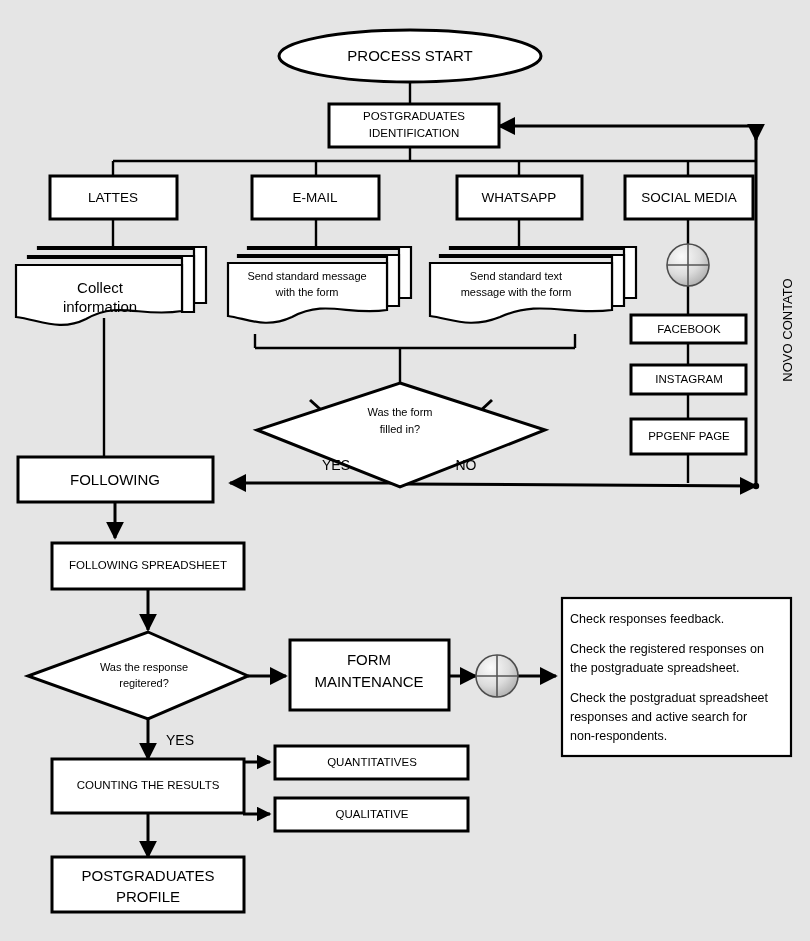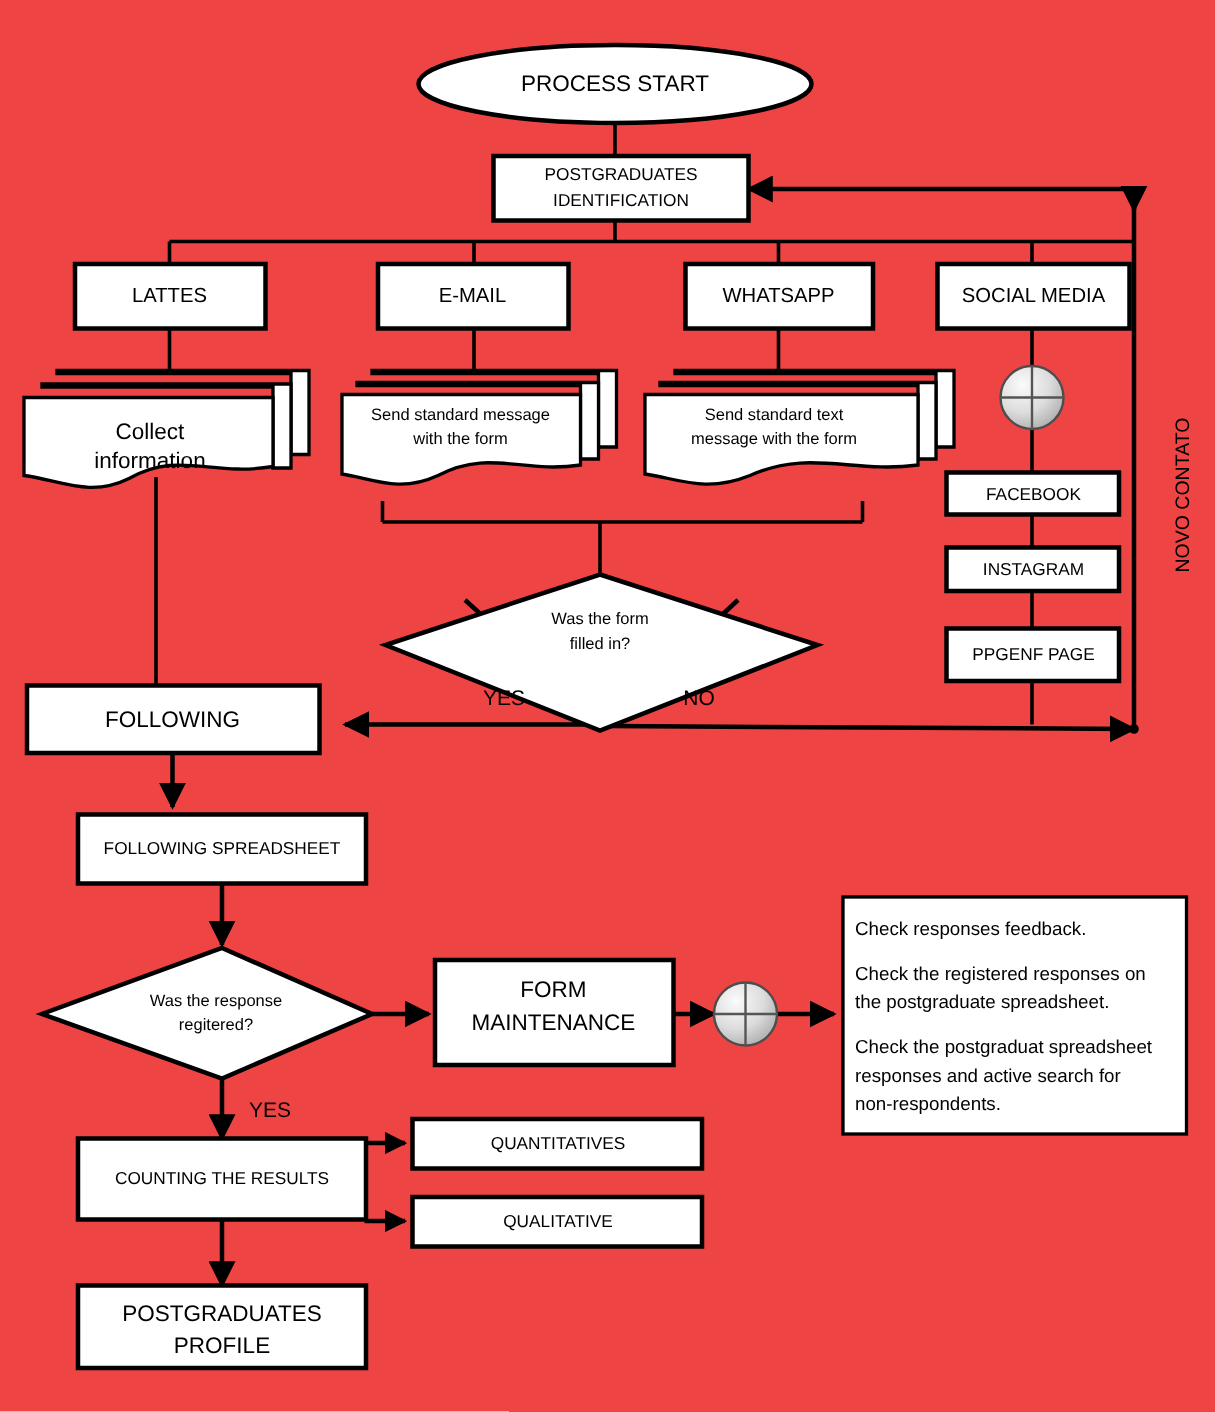--- a/index.html
+++ b/index.html
@@ -18,7 +18,7 @@
     position: relative;
     width: 810px;
     height: 941px;
-    background: #ef4444;
+    background: #e5e5e5;
   }
   svg.diagram {
     display: block;

